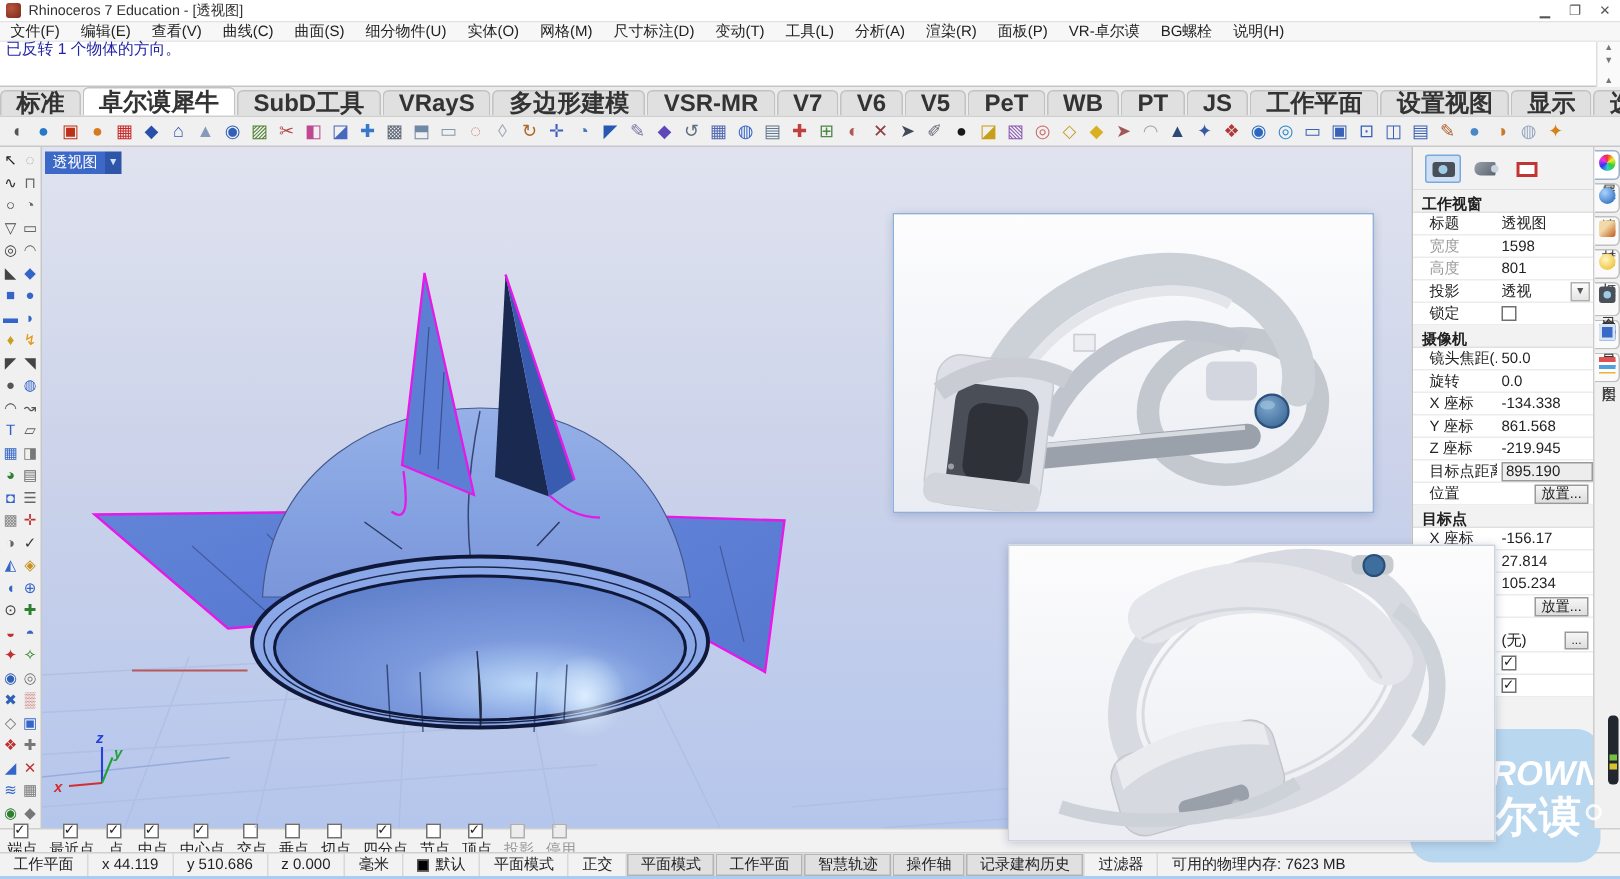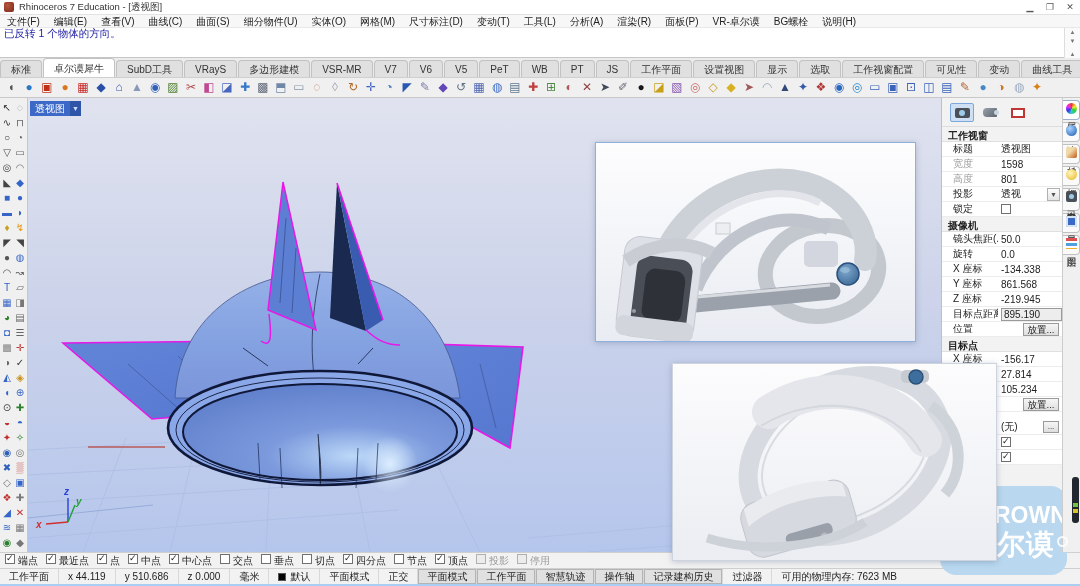--- a/index.html
+++ b/index.html
@@ -28,7 +28,7 @@
 
   
   #tabrow{left:0;top:58px;width:1080px;height:20px;background:#ececec;display:flex;align-items:flex-end;overflow:hidden;border-bottom:1px solid #cfcfcf;}
-  .tab{flex:0 0 auto;font-size:10px;color:#333;padding:0 10px;line-height:17px;height:17px;background:#e0e0e0;border:1px solid #c2c2c2;border-bottom:none;border-radius:4px 4px 0 0;margin-right:1px;white-space:nowrap;}
+  .tab{flex:0 0 auto;font-size:16px;color:#333;padding:0 10px;line-height:17px;height:17px;background:#e0e0e0;border:1px solid #c2c2c2;border-bottom:none;border-radius:4px 4px 0 0;margin-right:1px;white-space:nowrap;font-weight:bold;}
   .tab.active{background:#fff;height:19px;line-height:19px;}
 
   

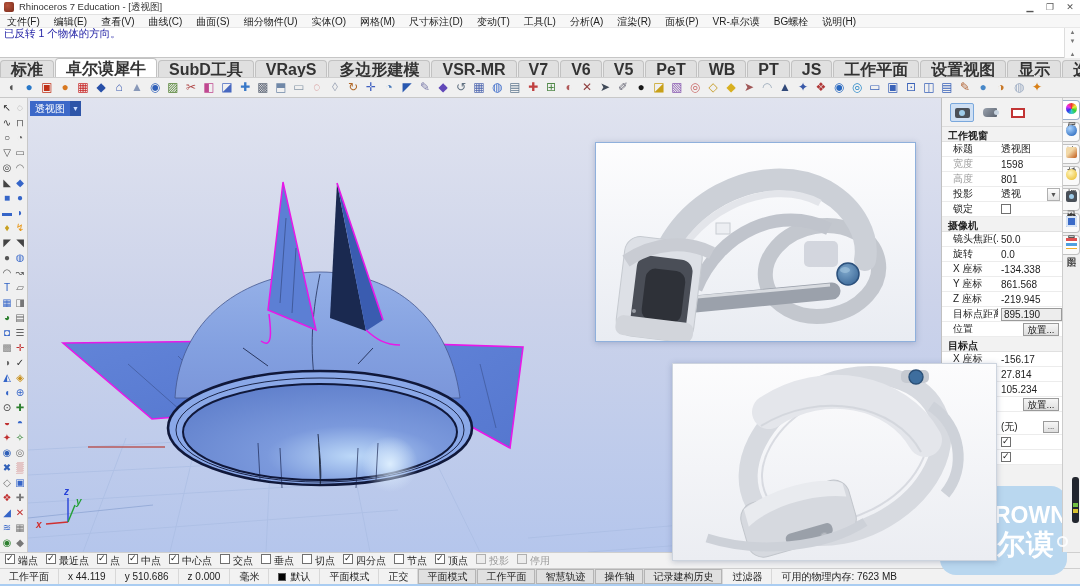--- a/index.html
+++ b/index.html
@@ -76,7 +76,7 @@
 
   
   #watermark{left:940px;top:486px;width:127px;height:89px;background:var(--c-wm);border-radius:16px;z-index:30;overflow:hidden;color:#fff;font-weight:bold;}
-  #wm1{position:absolute;left:54px;top:16px;font-size:23px;letter-spacing:0px;}
+  #wm1{position:absolute;left:54px;top:16px;font-size:23px;letter-spacing:0px;font-style:italic;}
   #wm2{position:absolute;left:28px;top:40px;font-size:28px;letter-spacing:1px;}
   #wmring{left:1057px;top:536px;width:11px;height:11px;border:2px solid rgba(255,255,255,.85);border-radius:50%;z-index:36;}
   #wmpill{left:1072px;top:477px;width:7px;height:46px;background:#22262e;border-radius:3px;z-index:36;}

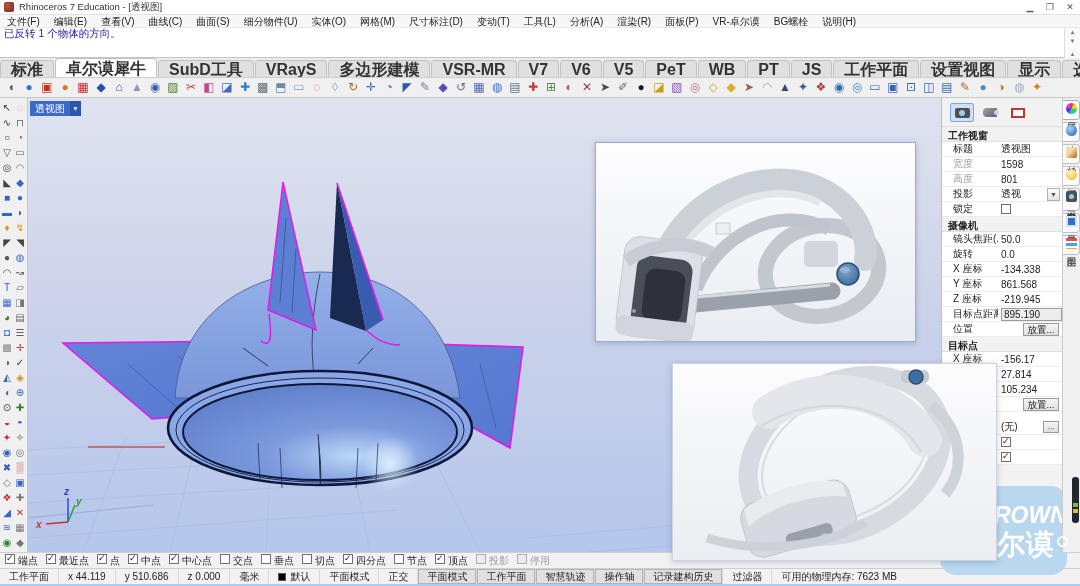--- a/index.html
+++ b/index.html
@@ -99,7 +99,7 @@
 
   
   #osnap{left:0;top:552px;width:1080px;height:16px;background:#f2f2f2;border-top:1px solid #cfcfcf;display:flex;align-items:center;font-size:10px;color:#222;padding-left:5px;}
-  .ositem{display:flex;margin-right:8px;white-space:nowrap;}
+  .ositem{display:flex;align-items:center;margin-right:8px;white-space:nowrap;flex-direction:column;}
   .ositem .cb{margin-right:3px;}
   .ositem.muted{color:#9a9a9a;}
   .ositem.muted .cb{border-color:#b0b0b0;background:#ececec;}

